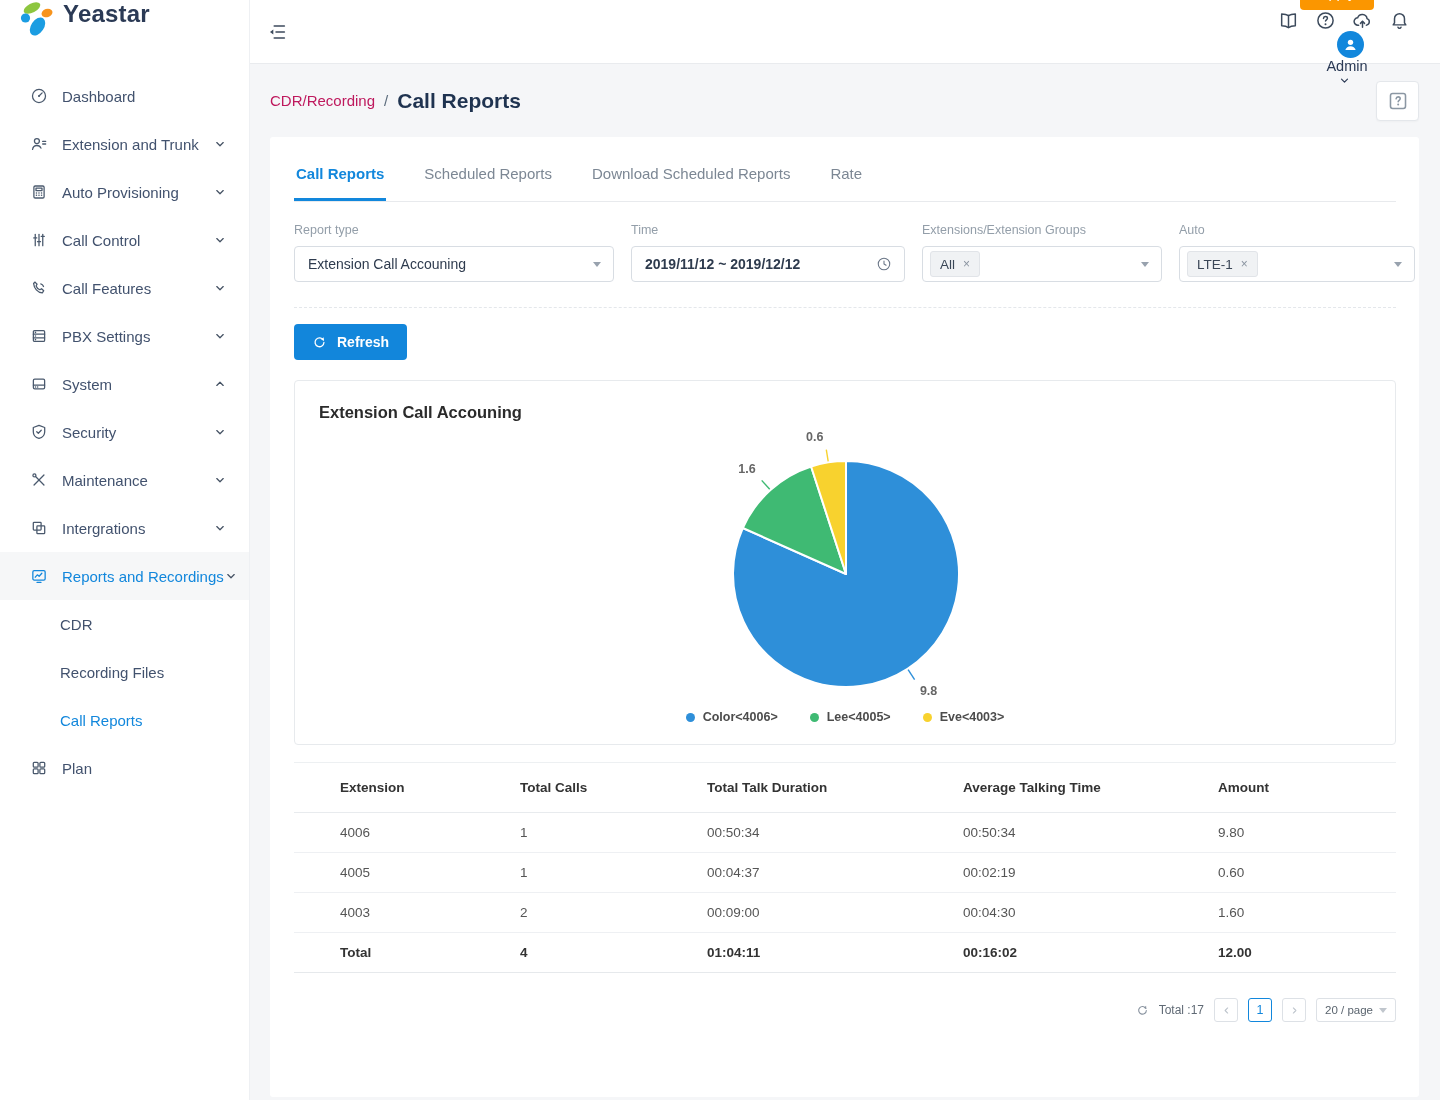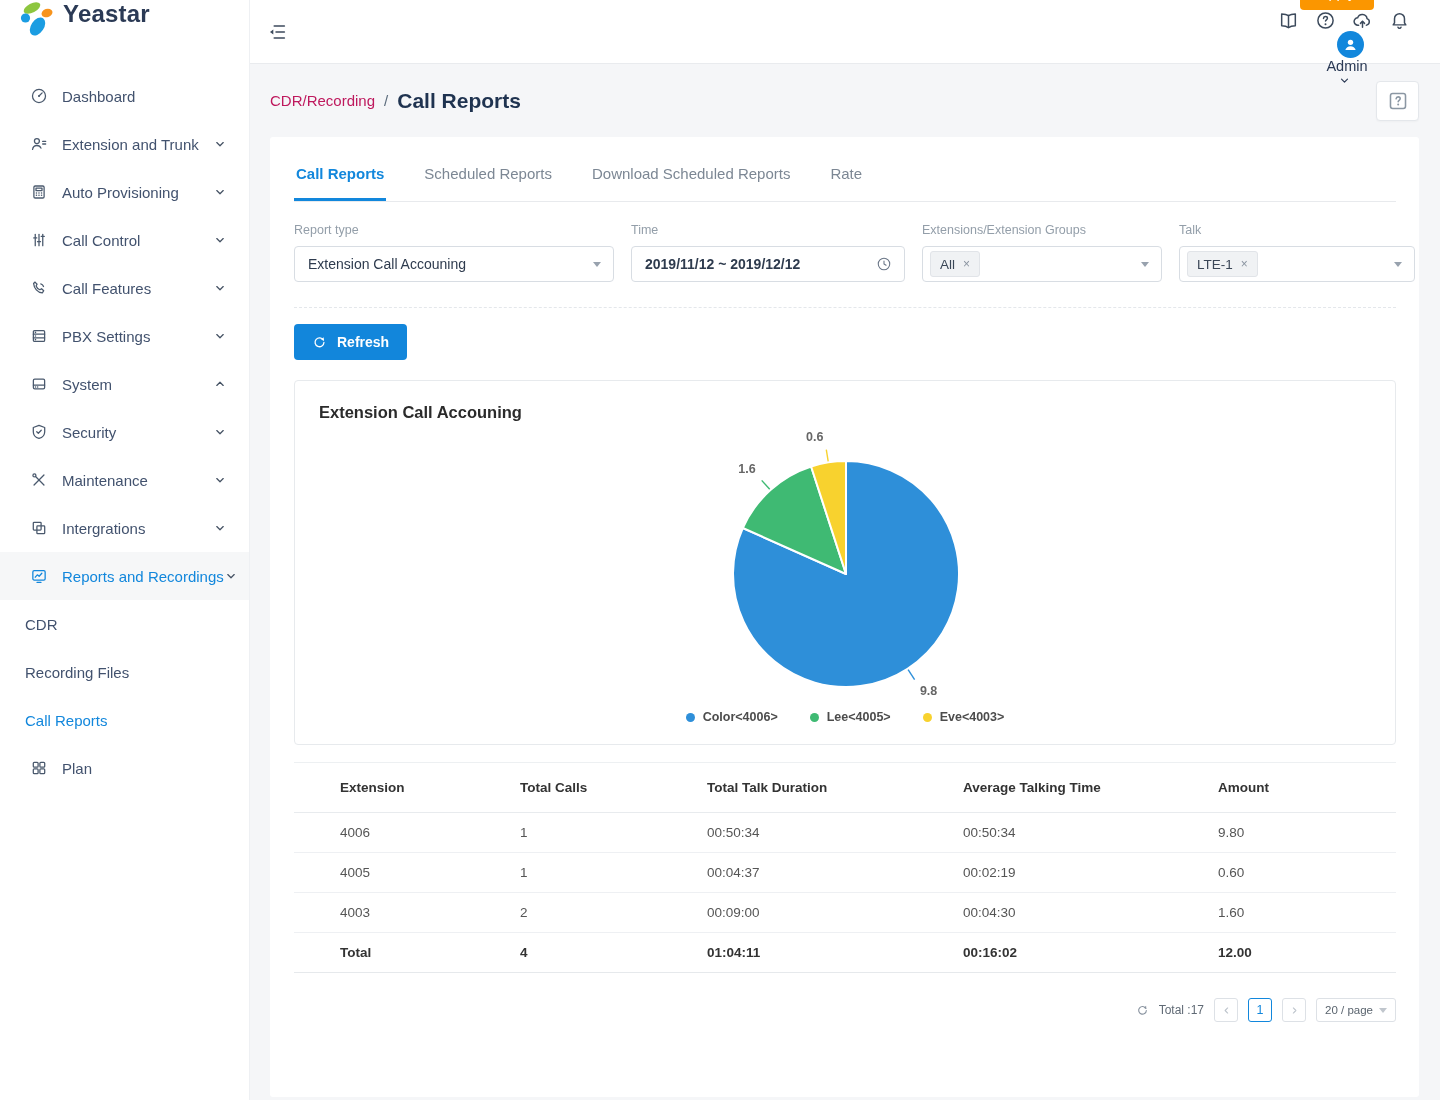--- a/index.html
+++ b/index.html
@@ -363,7 +363,7 @@
         </div>
       </div>
       <div>
-        <span class="filter-label">Talk</span>
+        <span class="filter-label">Auto</span>
         <div class="control w-trunk">
           <span class="tag">
             <span>LTE-1</span>

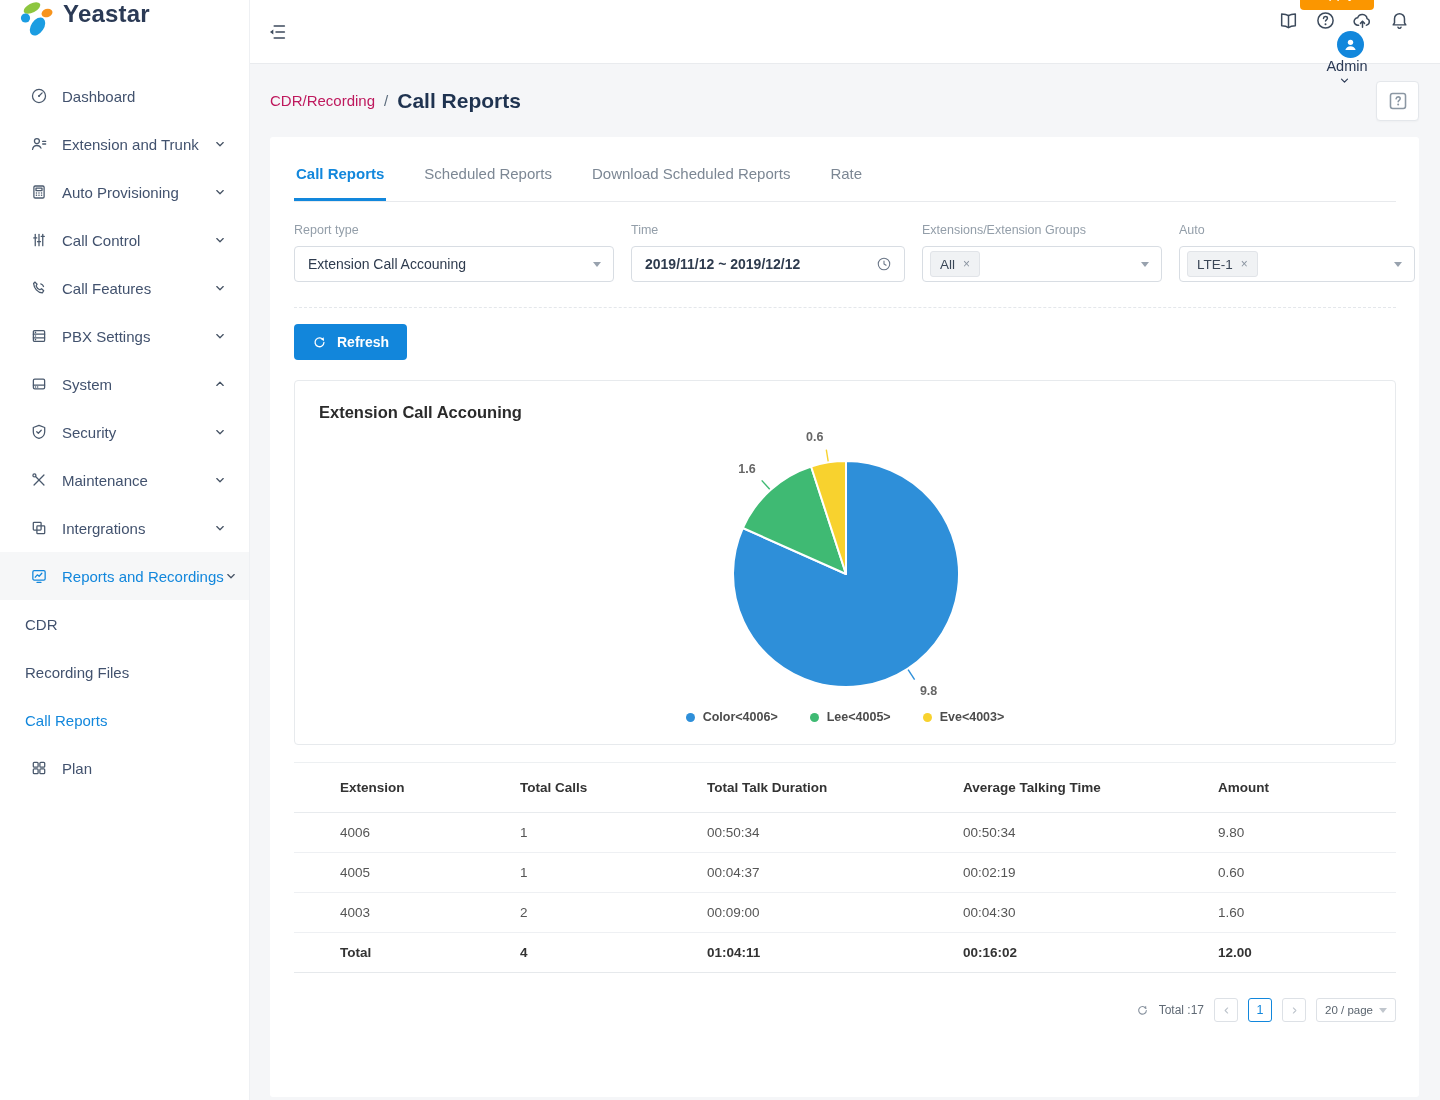--- a/index.html
+++ b/index.html
@@ -18,7 +18,7 @@
   .menu-item .chev { margin-left:auto; width:14px; height:14px; color:#445163; }
   .menu-item.active-parent { background:#f6f7f8; color:#1287dc; }
   .menu-item.active-parent .mi-icon { color:#1287dc; }
-  .sub-item { height:48px; display:flex; align-items:center; padding-left:25px; font-size:15px; color:#42526e; cursor:pointer; }
+  .sub-item { height:48px; display:flex; align-items:center; padding-left:52px; font-size:15px; color:#42526e; cursor:pointer;margin-left:8px; }
   .sub-item.active { color:#1287dc; }
 
   

